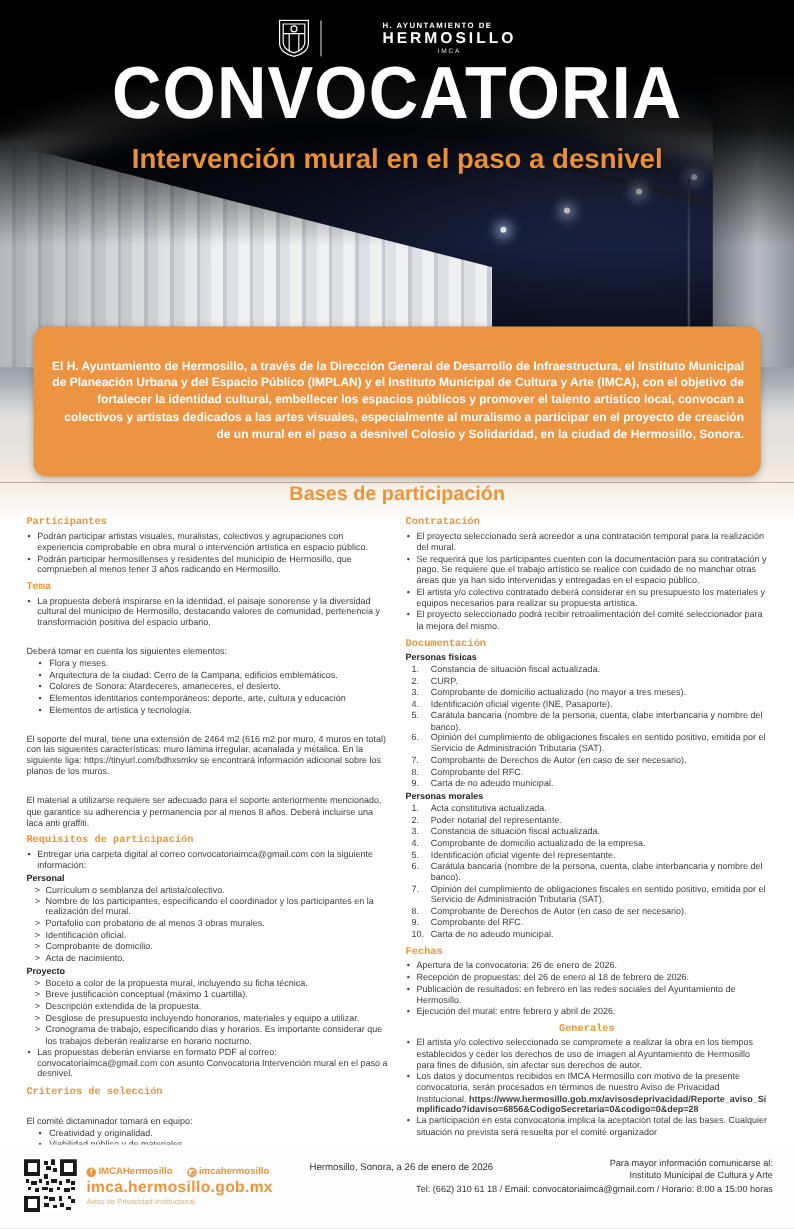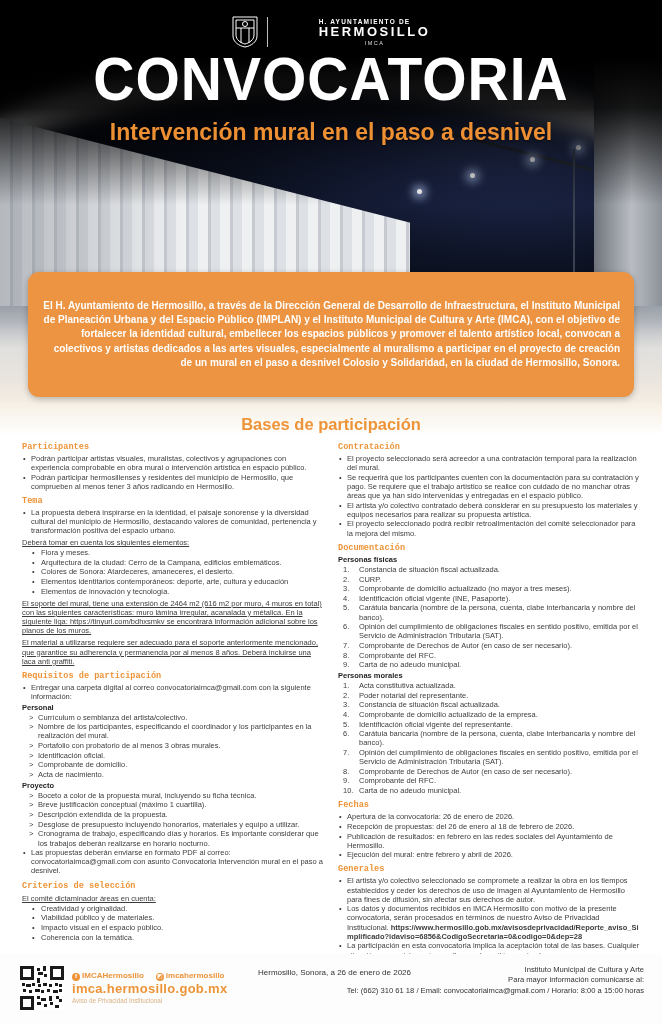--- a/index.html
+++ b/index.html
@@ -49,7 +49,7 @@
 
   
   .content{flex:1 1 auto;overflow:hidden;background:linear-gradient(180deg,#f6eee3 0,#ffffff 34px);
-      padding:12px 22px 0;}
+      padding:0 22px 0;}
   .bases-title{text-align:center;color:#ED9439;font-weight:800;font-size:16.5px;margin:1px 0 4px;}
   .cols{display:flex;gap:14px;}
   .col{flex:1 1 0;color:#3d3d3d;font-size:7.5px;line-height:1.22;}

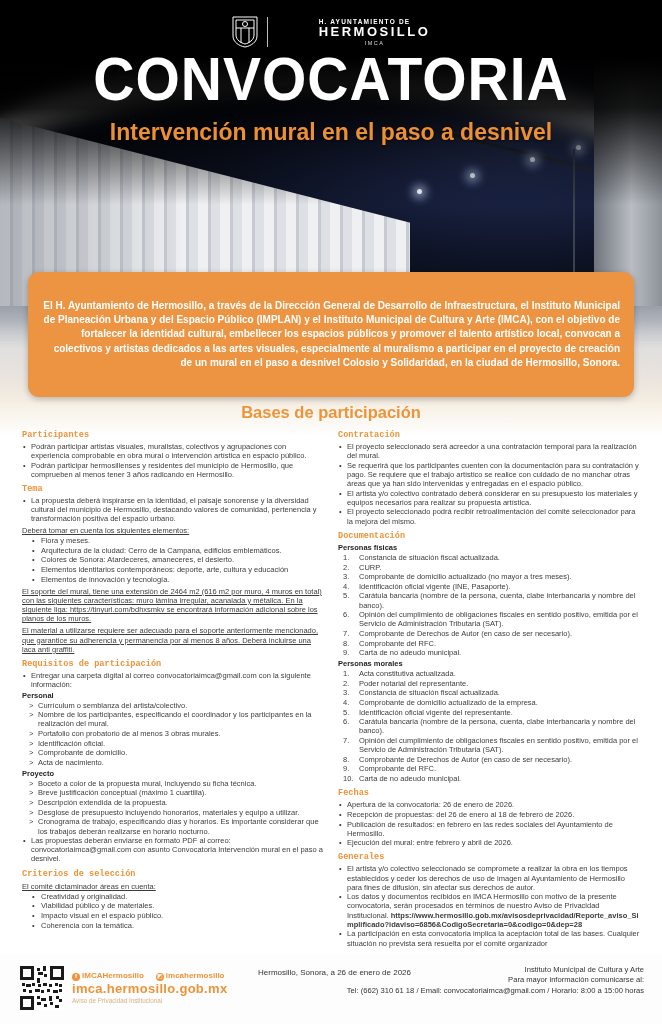--- a/index.html
+++ b/index.html
@@ -56,7 +56,7 @@
   .sec{margin-bottom:5px;}
   .sec-h{color:#ED9439;font-weight:800;font-size:8.6px;margin:4px 0 1.5px;font-family:Liberation Mono, monospace;}
   .blk{position:relative;margin:0.5px 0;}
-  .blk.para{margin-top:3px;text-decoration:underline;}
+  .blk.para{margin-top:15px;}
   .blk.bold{font-weight:bold;color:#1e1e1e;margin-top:2px;}
   .blk.bullet{padding-left:9px;}   .blk.bullet>.mk{position:absolute;left:1px;}
   .blk.bullet2{padding-left:19px;} .blk.bullet2>.mk{position:absolute;left:10px;}

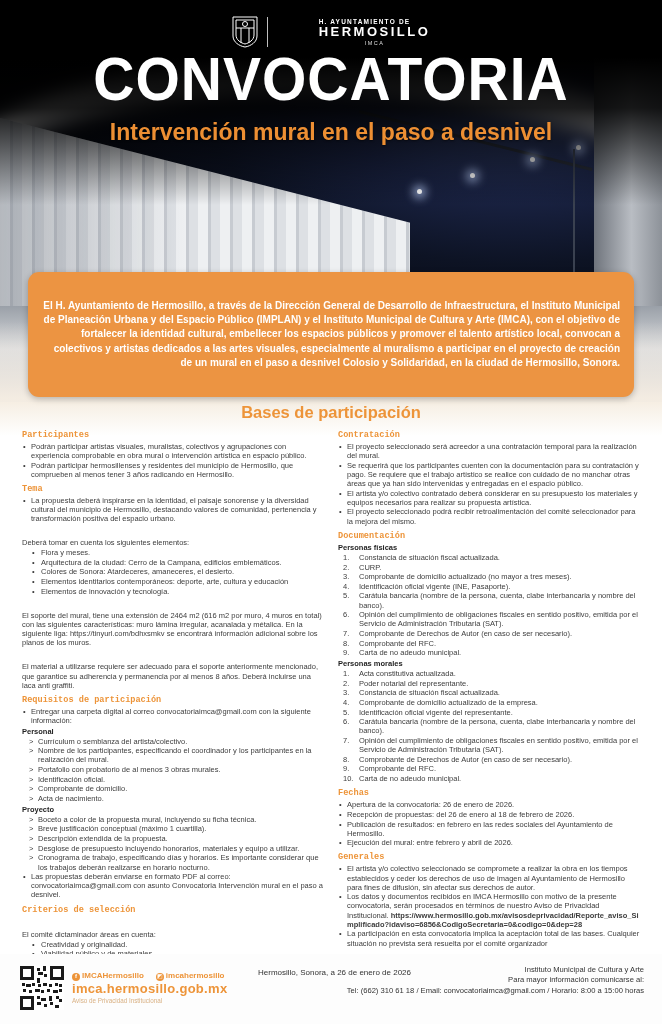--- a/index.html
+++ b/index.html
@@ -141,7 +141,7 @@
             <div class="blk bullet2"><span class="mk">•</span><span class="tx">Arquitectura de la ciudad: Cerro de la Campana, edificios emblemáticos.</span></div>
             <div class="blk bullet2"><span class="mk">•</span><span class="tx">Colores de Sonora: Atardeceres, amaneceres, el desierto.</span></div>
             <div class="blk bullet2"><span class="mk">•</span><span class="tx">Elementos identitarios contemporáneos: deporte, arte, cultura y educación</span></div>
-            <div class="blk bullet2"><span class="mk">•</span><span class="tx">Elementos de innovación y tecnología.</span></div>
+            <div class="blk bullet2"><span class="mk">•</span><span class="tx">Elementos de artística y tecnología.</span></div>
             <div class="blk para"><span class="tx">El soporte del mural, tiene una extensión de 2464 m2 (616 m2 por muro, 4 muros en total) con las siguientes características: muro lámina irregular, acanalada y métalica. En la siguiente liga: https://tinyurl.com/bdhxsmkv se encontrará información adicional sobre los planos de los muros.</span></div>
             <div class="blk para"><span class="tx">El material a utilizarse requiere ser adecuado para el soporte anteriormente mencionado, que garantice su adherencia y permanencia por al menos 8 años. Deberá incluirse una laca anti graffiti.</span></div>
           </section>

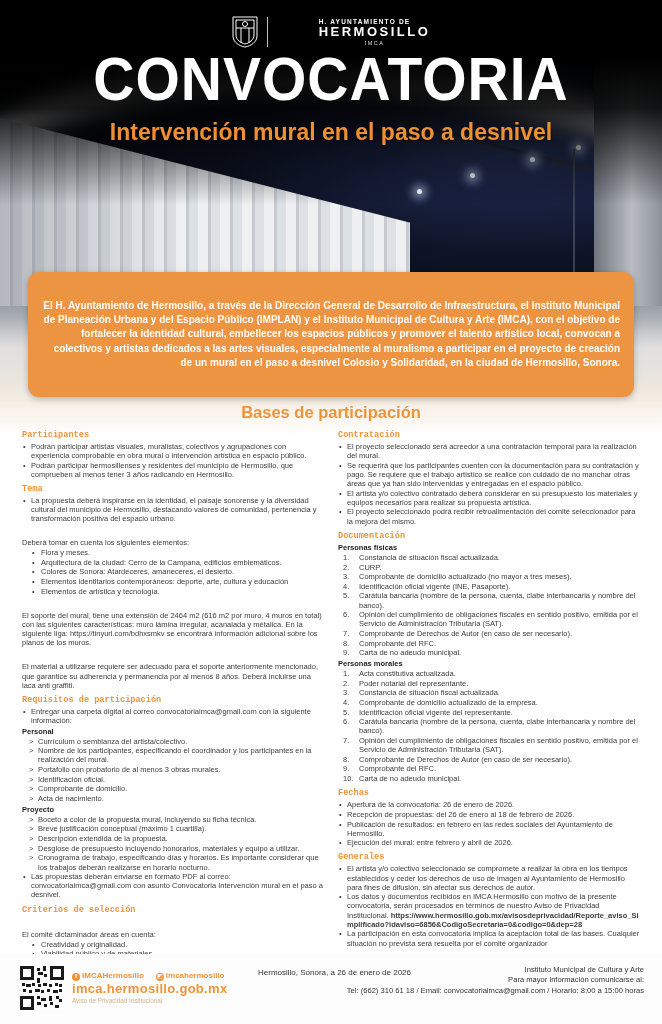--- a/index.html
+++ b/index.html
@@ -212,7 +212,7 @@
             <div class="blk bullet"><span class="mk">•</span><span class="tx">Ejecución del mural: entre febrero y abril de 2026.</span></div>
           </section>
           <section class="sec">
-            <h3 class="sec-h" style="margin: 4px 0px 1.5px;">Generales</h3>
+            <h3 class="sec-h" style="margin: 4px 0px 1.5px; text-align: center;">Generales</h3>
             <div class="blk bullet"><span class="mk">•</span><span class="tx">El artista y/o colectivo seleccionado se compromete a realizar la obra en los tiempos establecidos y ceder los derechos de uso de imagen al Ayuntamiento de Hermosillo para fines de difusión, sin afectar sus derechos de autor.</span></div>
             <div class="blk bullet"><span class="mk">•</span><span class="tx">Los datos y documentos recibidos en IMCA Hermosillo con motivo de la presente convocatoria, serán procesados en términos de nuestro Aviso de Privacidad Institucional.<b> https://www.hermosillo.gob.mx/avisosdeprivacidad/Reporte_aviso_Simplificado?idaviso=6856&amp;CodigoSecretaria=0&amp;codigo=0&amp;dep=28</b></span></div>
             <div class="blk bullet"><span class="mk">•</span><span class="tx">La participación en esta convocatoria implica la aceptación total de las bases. Cualquier situación no prevista será resuelta por el comité organizador</span></div>

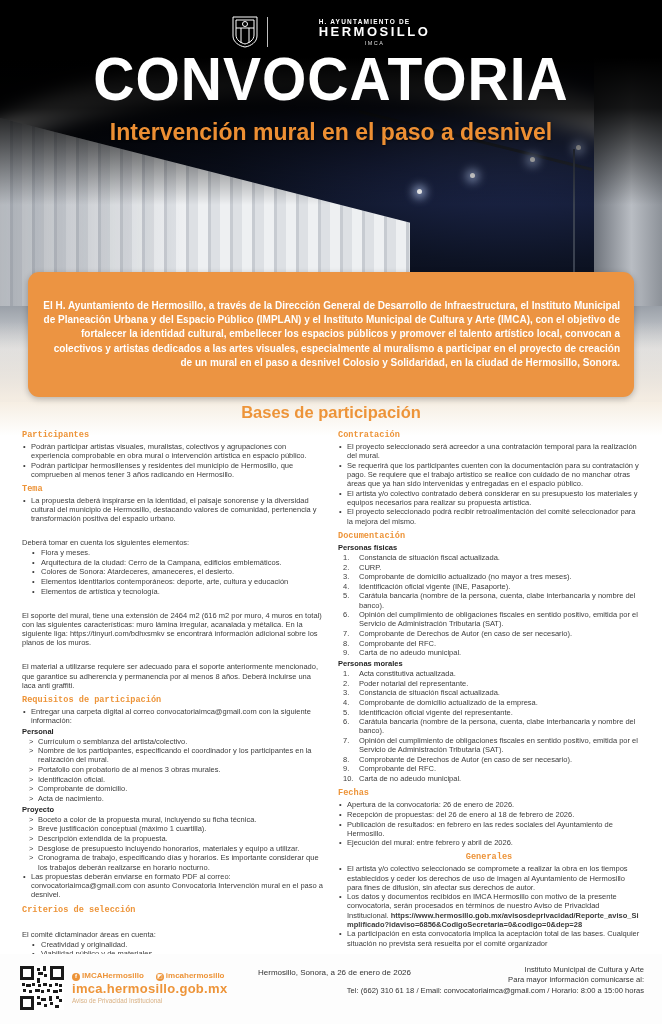--- a/index.html
+++ b/index.html
@@ -165,7 +165,7 @@
           </section>
           <section class="sec">
             <h3 class="sec-h" style="margin: 4px 0px 1.5px;">Criterios de selección</h3>
-            <div class="blk para"><span class="tx">El comité dictaminador áreas en cuenta:</span></div>
+            <div class="blk para"><span class="tx">El comité dictaminador tomará en equipo:</span></div>
             <div class="blk bullet2"><span class="mk">•</span><span class="tx">Creatividad y originalidad.</span></div>
             <div class="blk bullet2"><span class="mk">•</span><span class="tx">Viabilidad público y de materiales.</span></div>
             <div class="blk bullet2"><span class="mk">•</span><span class="tx">Impacto visual en el espacio público.</span></div>

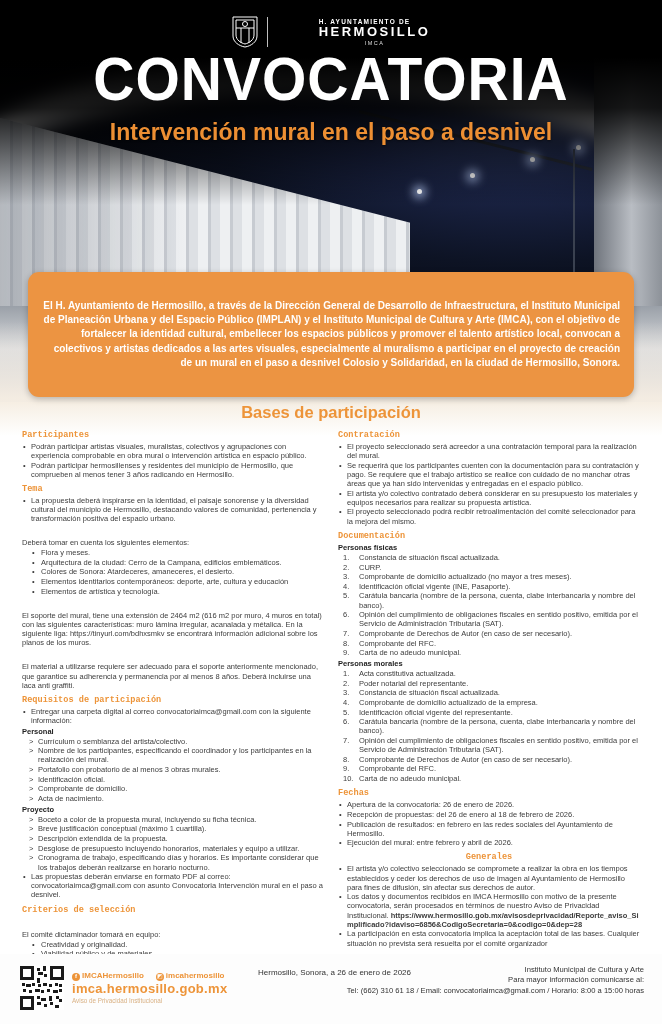--- a/index.html
+++ b/index.html
@@ -273,8 +273,8 @@
     </div>
     <div class="f-date">Hermosillo, Sonora, a 26 de enero de 2026</div>
     <div class="f-right">
+      <div>Para mayor información comunicarse al:</div>
       <div>Instituto Municipal de Cultura y Arte</div>
-      <div>Para mayor información comunicarse al:</div>
       <div>Tel: (662) 310 61 18 / Email: convocatoriaimca@gmail.com / Horario: 8:00 a 15:00 horas</div>
     </div>
   </div>

